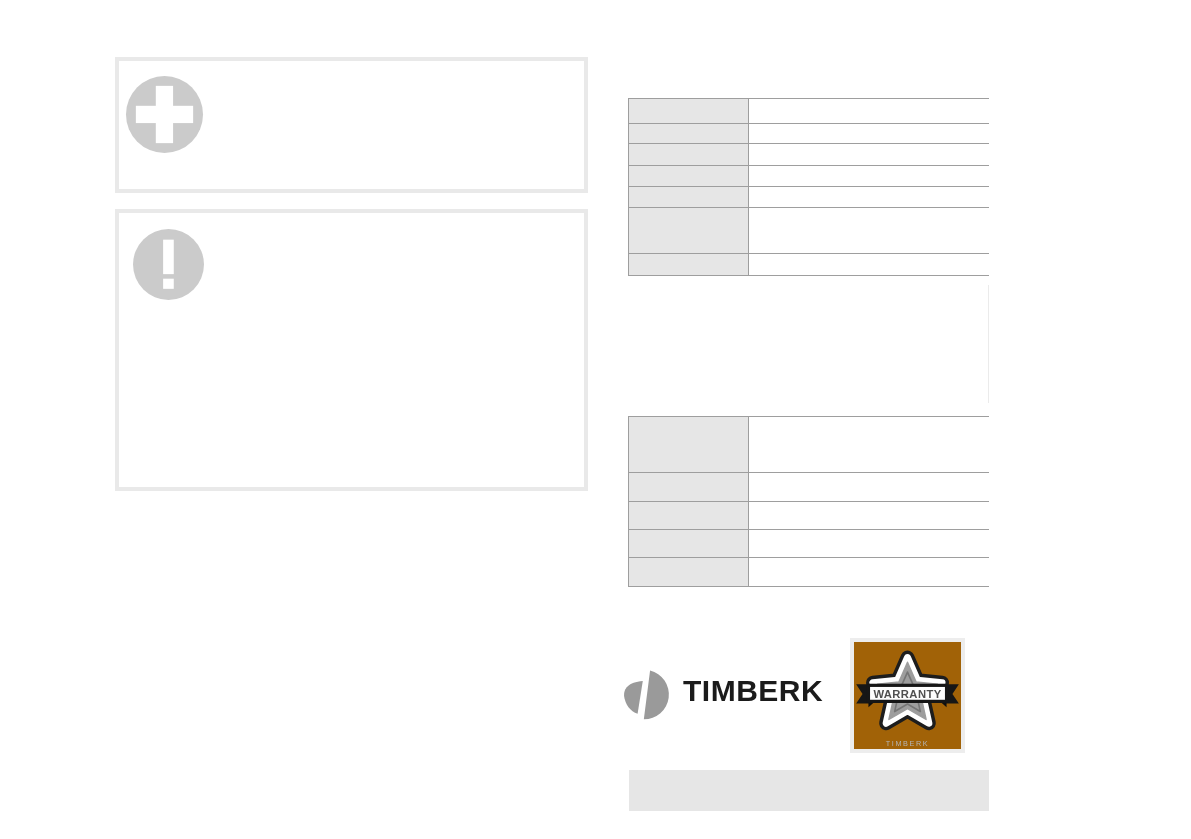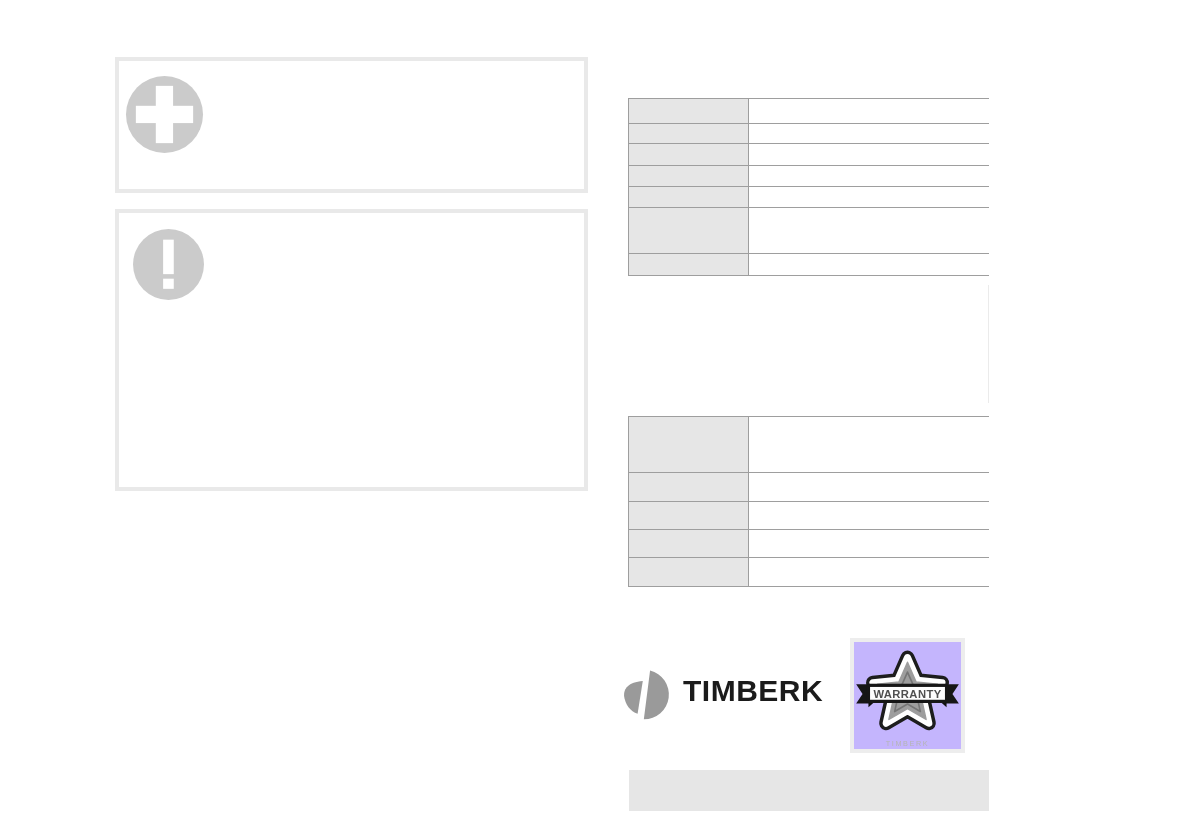--- a/index.html
+++ b/index.html
@@ -65,7 +65,7 @@
   
   #warranty-box {
     position:absolute; left:850px; top:638px; width:115px; height:115px;
-    box-sizing:border-box; background:#c4b5fd; border:4px solid #ededed;
+    box-sizing:border-box; background:#a16207; border:4px solid #ededed;
   }
   #warranty-badge-svg { width:107px; height:107px; display:block; }
 

